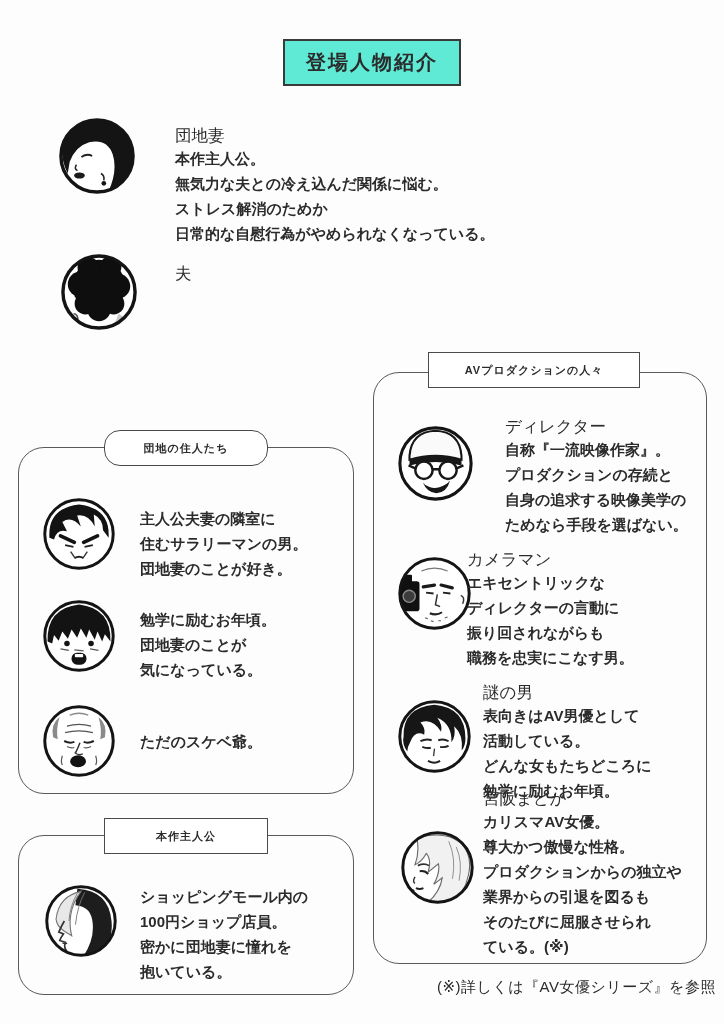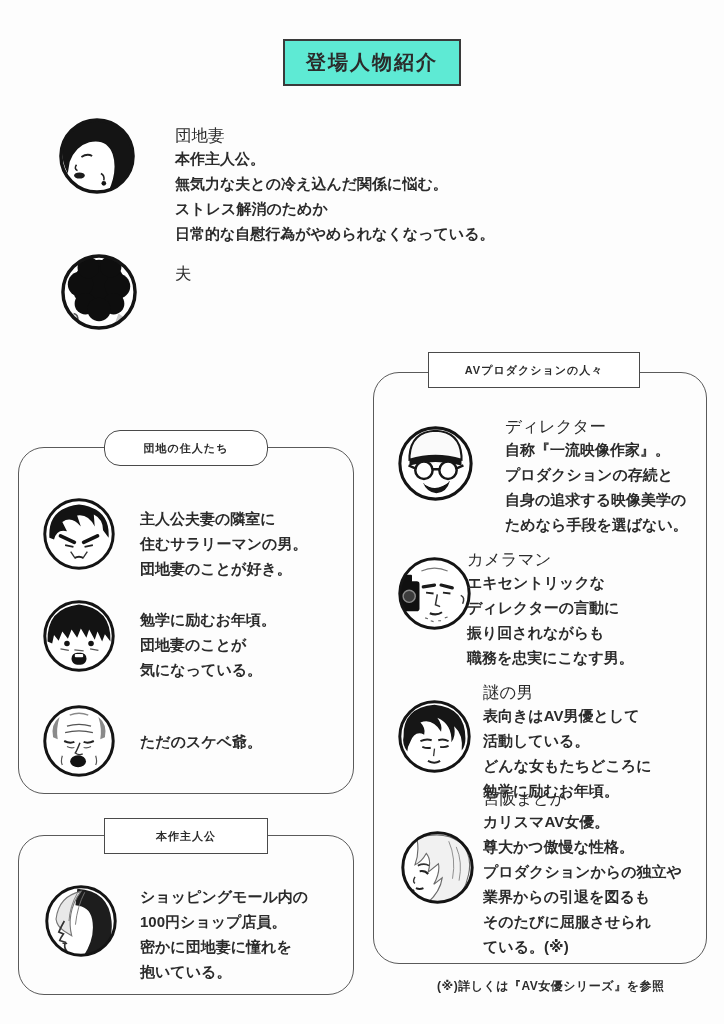--- a/index.html
+++ b/index.html
@@ -30,7 +30,7 @@
   }
   .footnote{
     position:absolute;left:437px;top:978px;
-    font-size:12px;font-weight:700;letter-spacing:0.5px;
+    font-size:15px;font-weight:400;letter-spacing:0.5px;
   }
 </style>
 </head>

